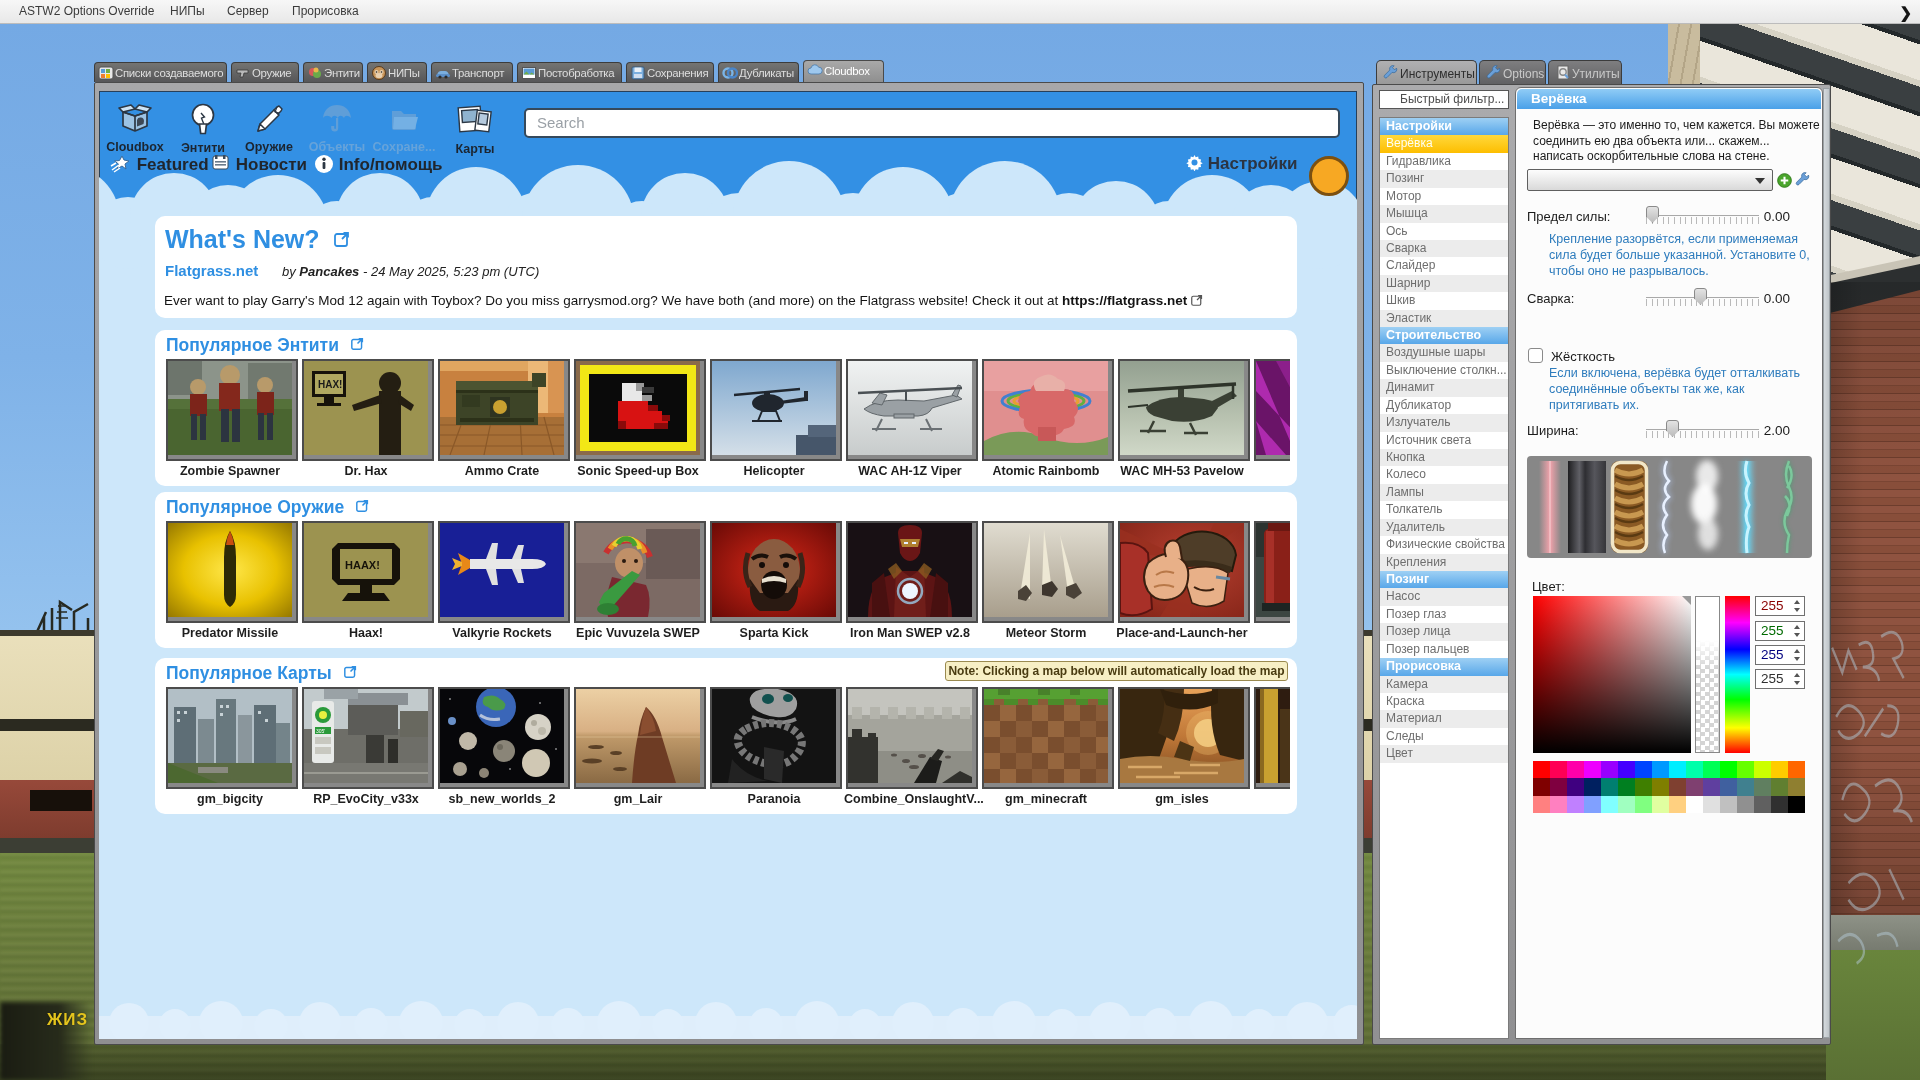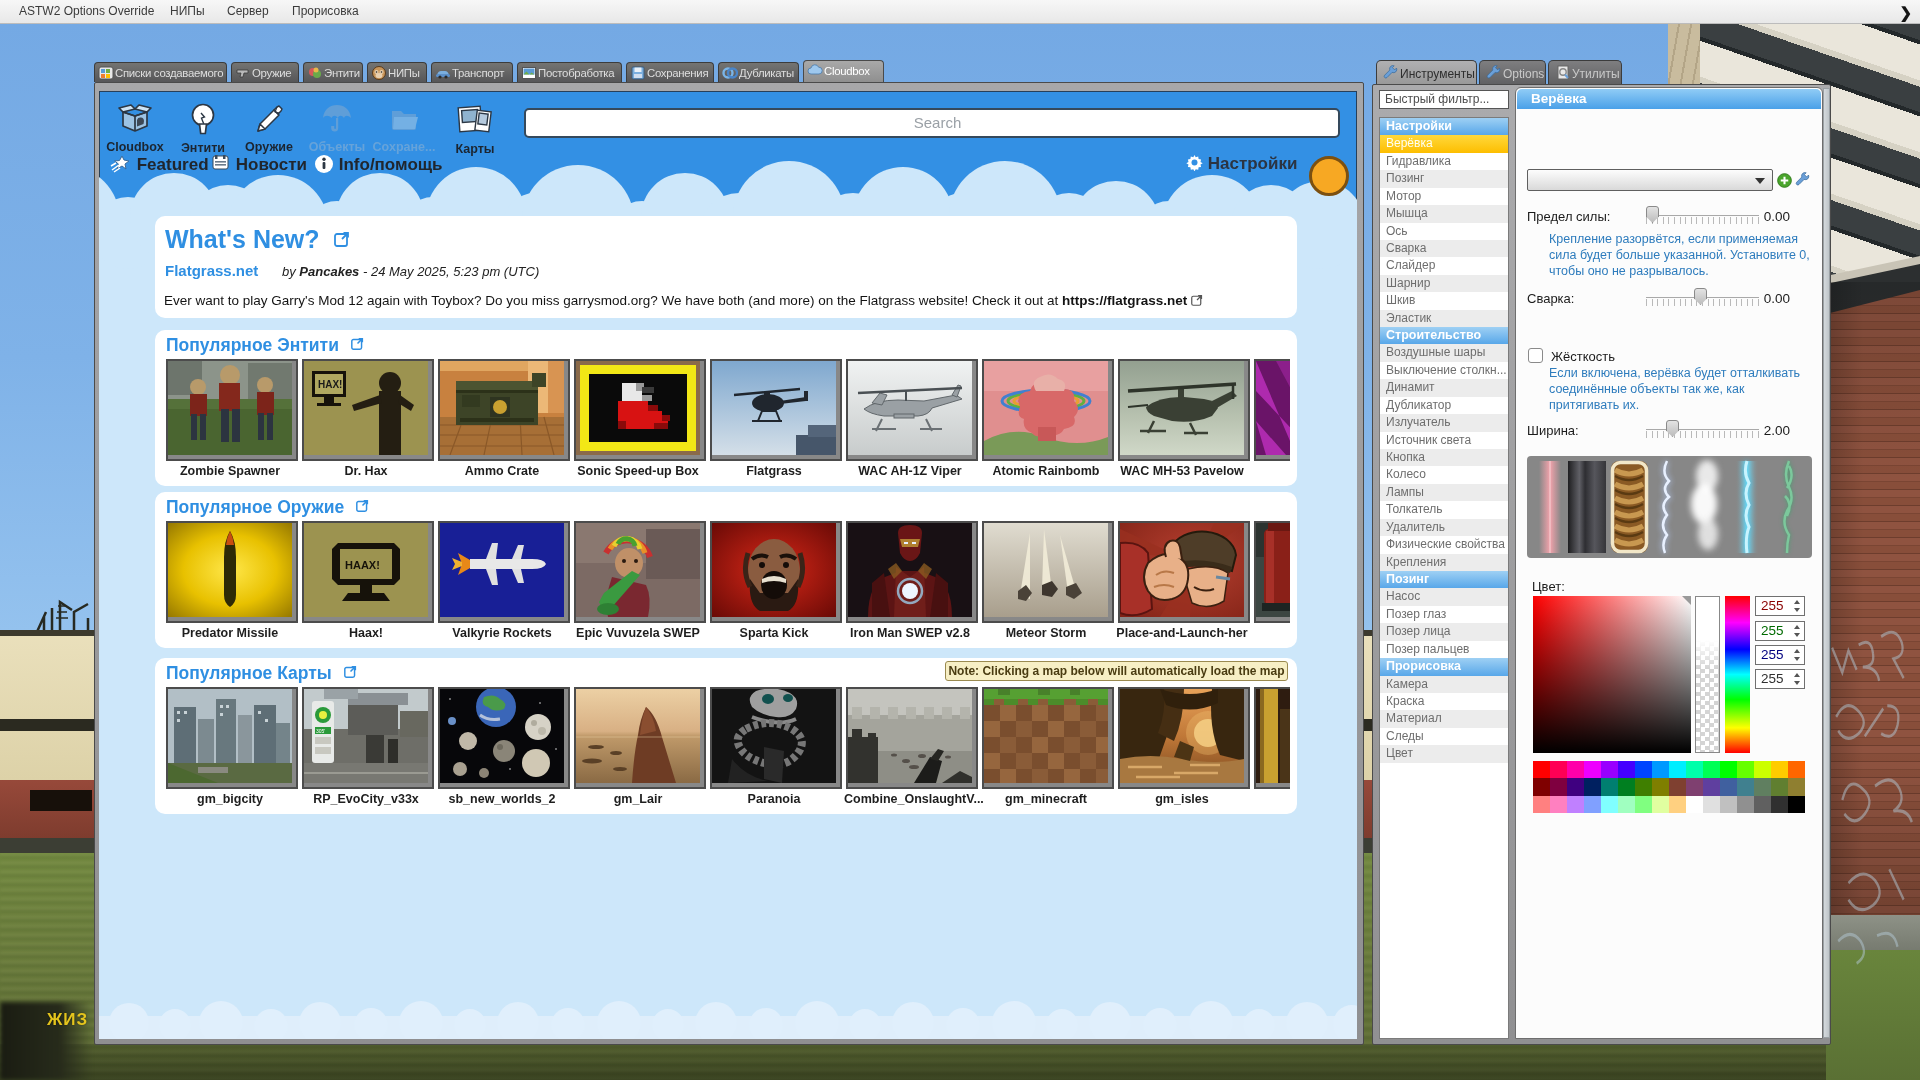--- a/index.html
+++ b/index.html
@@ -59,7 +59,7 @@
 .thl{position:absolute;top:106px;width:132px;text-align:center;font-size:12.5px;font-weight:bold;color:#1e1e1e;white-space:nowrap;}
 
 #rframe{left:1372px;top:84px;z-index:10;width:459px;height:961px;background:linear-gradient(#ababad,#909092);border:1px solid #4a4a4a;border-radius:2px;box-sizing:border-box;}
-#rfilter{left:1379px;top:90px;width:130px;height:19px;background:#fff;border:1px solid #565656;box-sizing:border-box;font-size:12px;color:#4d4d4d;line-height:17px;padding-left:5px;}
+#rfilter{left:1379px;top:90px;width:130px;height:19px;background:#fff;border:1px solid #565656;box-sizing:border-box;font-size:12px;color:#4d4d4d;line-height:17px;padding-left:20px;}
 #rlist{left:1379px;top:117px;width:130px;height:922px;background:#fff;border:1px solid #7b7b7b;box-sizing:border-box;overflow:hidden;}
 .lcat{height:17.43px;background:linear-gradient(#9ed0f4,#58a7e9);color:#fff;font-weight:bold;font-size:12.5px;line-height:17px;padding-left:6px;}
 .litem{height:17.43px;font-size:12px;color:#6e6e6e;line-height:17px;padding-left:6px;white-space:nowrap;overflow:hidden;}

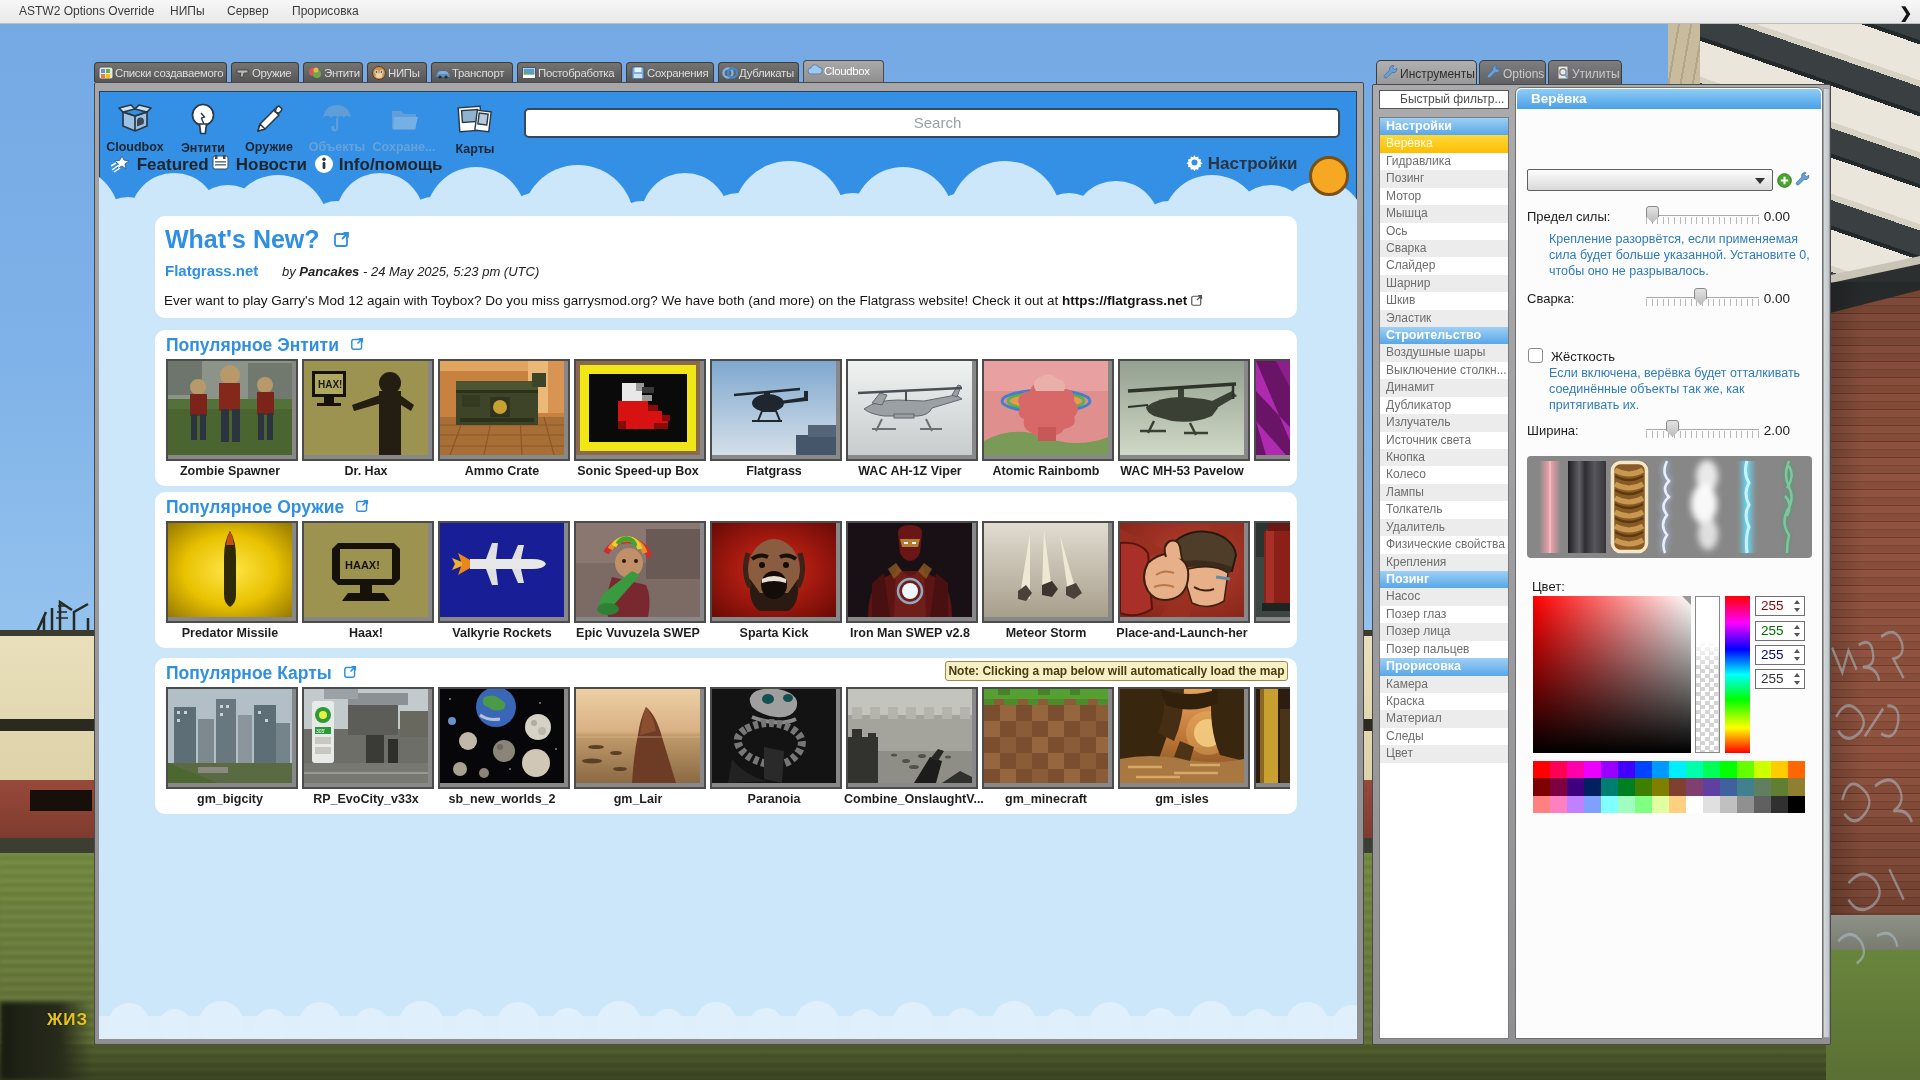--- a/index.html
+++ b/index.html
@@ -43,7 +43,7 @@
 .hicon .lbl{display:block;margin-top:1px;font-size:12.5px;font-weight:bold;color:#1c2530;}
 .hicon.dim .lbl{color:#66a3da;}
 .hrow2{position:absolute;top:154px;height:20px;color:#20262e;font-weight:bold;font-size:17px;white-space:nowrap;}
-#searchbox{left:524px;top:108px;width:816px;height:30px;background:#fff;border:2px solid #35495c;border-radius:5px;box-sizing:border-box;color:#9aa0a6;font-size:15px;line-height:26px;padding-left:11px;text-align:center;}
+#searchbox{left:524px;top:108px;width:816px;height:30px;background:#fff;border:2px solid #35495c;border-radius:5px;box-sizing:border-box;color:#9aa0a6;font-size:15px;line-height:26px;padding-left:11px;}
 #sun{left:1309px;top:156px;width:40px;height:40px;border-radius:50%;background:#f7a823;border:3px solid #7c5010;box-sizing:border-box;}
 
 .cl{position:absolute;border-radius:50%;background:#cde7fa;}

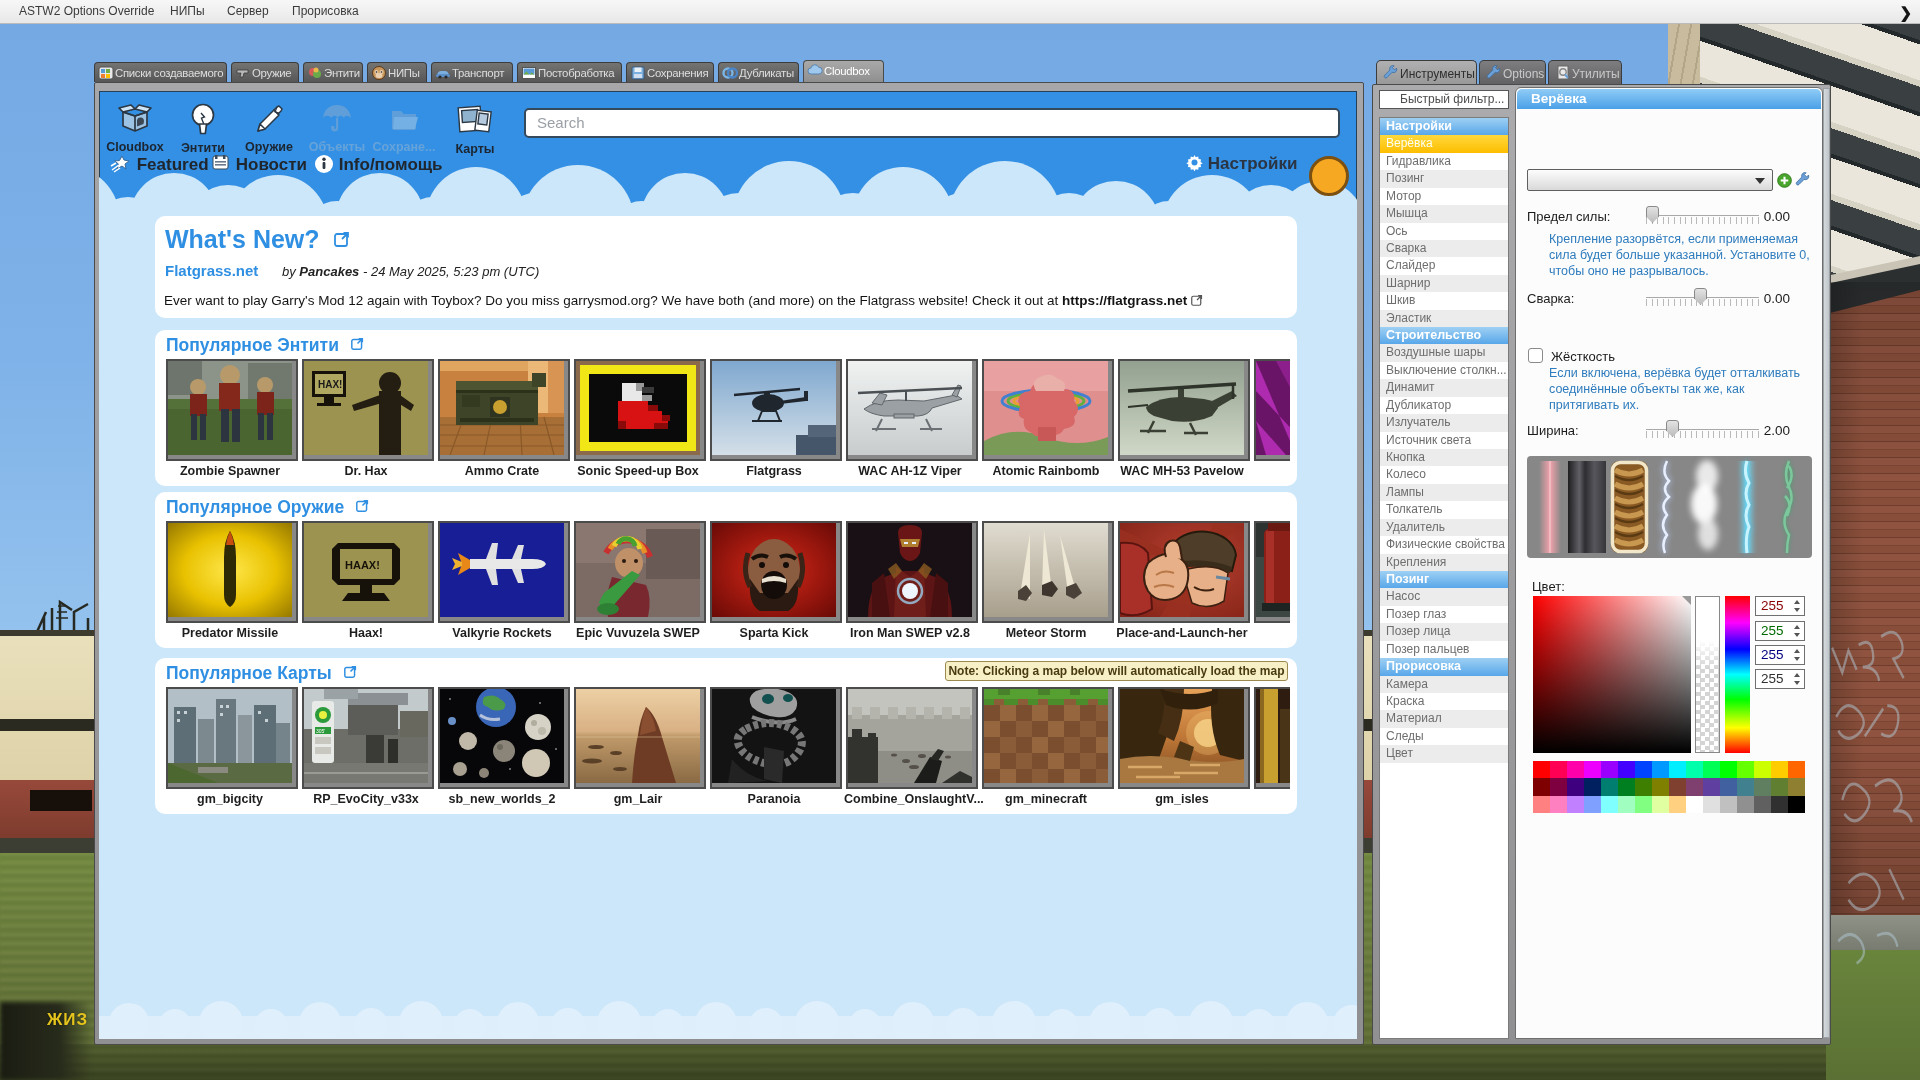--- a/index.html
+++ b/index.html
@@ -986,6 +986,7 @@
 <div class="abs" id="rset"></div>
 <div class="abs" style="left:1823px;top:88px;width:7px;height:950px;background:linear-gradient(90deg,#d4d9dc,#bfc5c9);border:1px solid #9aa0a4;box-sizing:border-box;z-index:11"></div>
 <div class="abs" id="rsethead">Верёвка</div>
+<div class="rdesc" style="left:1533px;top:118px;width:288px">Верёвка — это именно то, чем кажется. Вы можете соединить ею два объекта или... скажем... написать оскорбительные слова на стене.</div>
 <div class="abs" id="combo">
         <div class="arr"></div>
       </div>

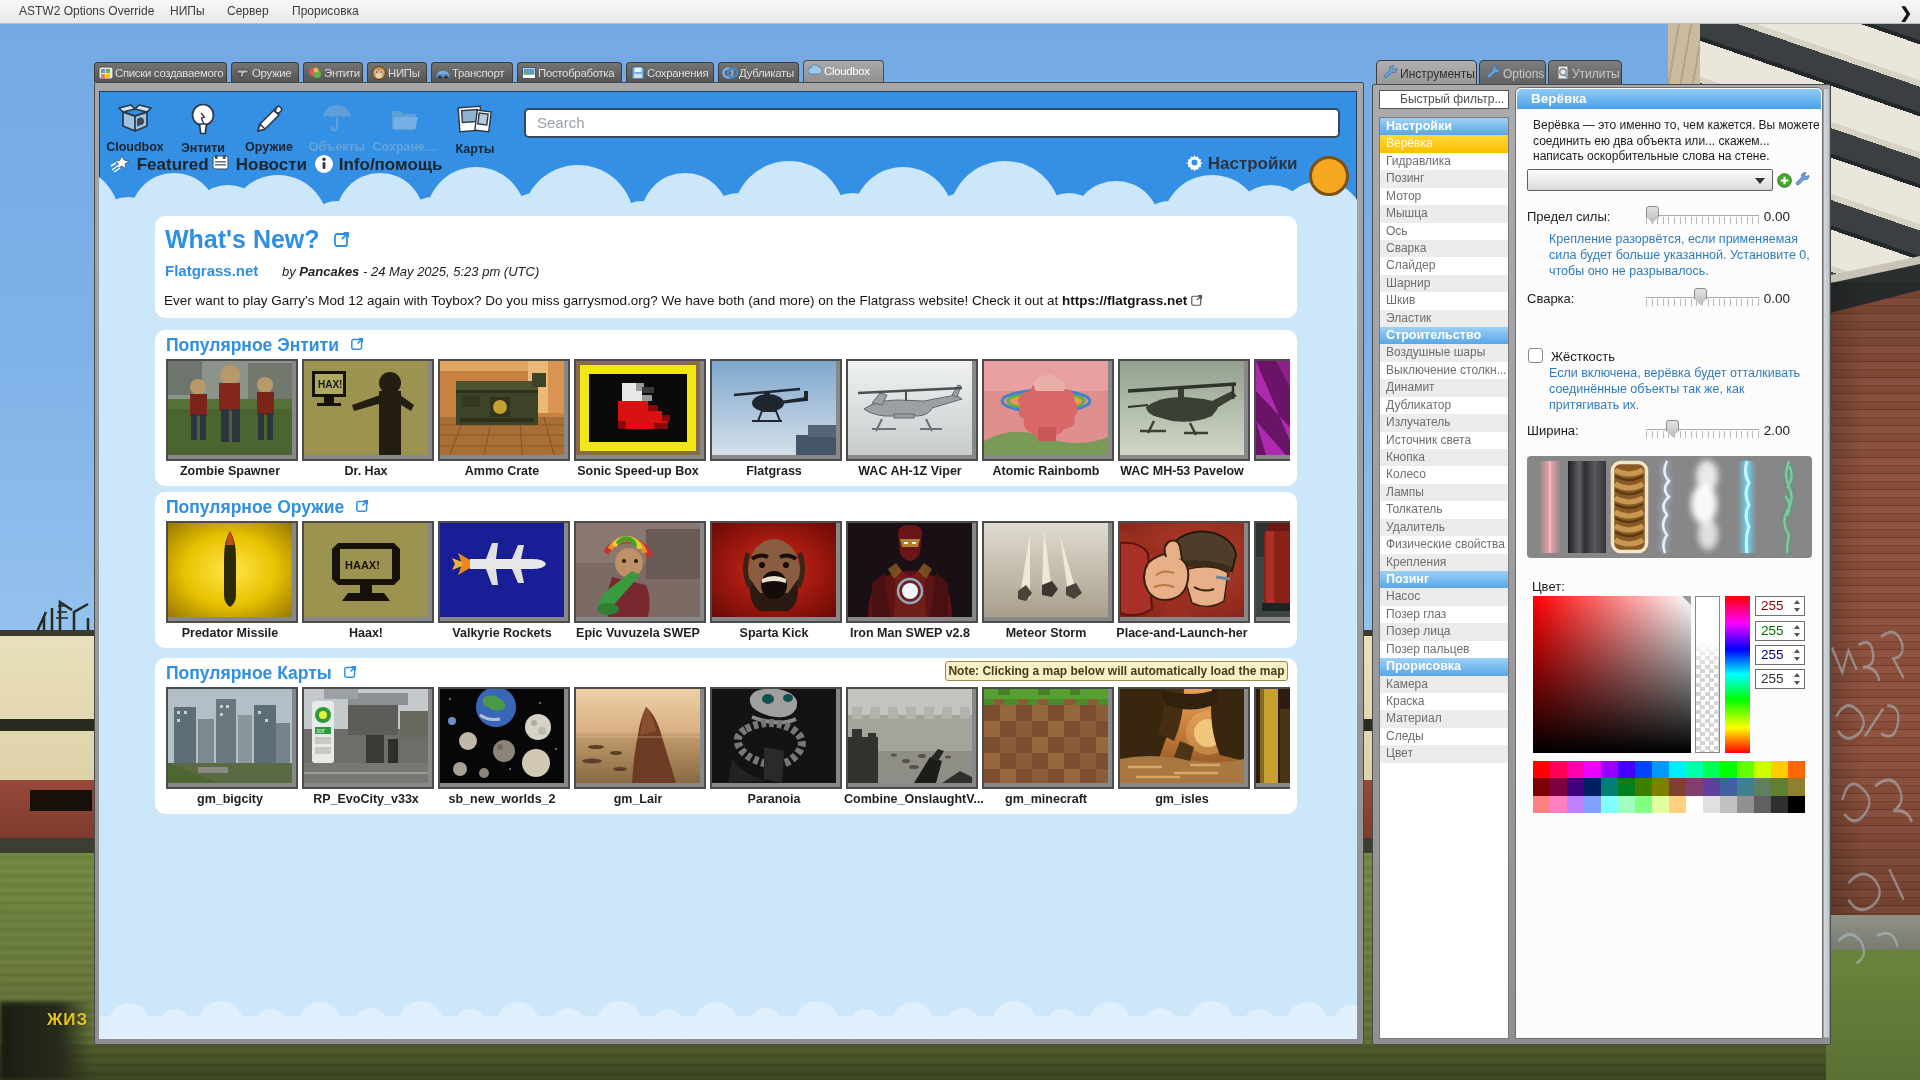--- a/index.html
+++ b/index.html
@@ -461,7 +461,7 @@
                   <rect x="52" y="30" width="6" height="6"></rect>
                 </g>
               </svg></div>
-<div class="thl" style="left:542px">Flatgrass</div>
+<div class="thl" style="left:542px">Helicopter</div>
 <div class="th" style="left:680px">
 <svg width="124" height="94">
                 <defs>

